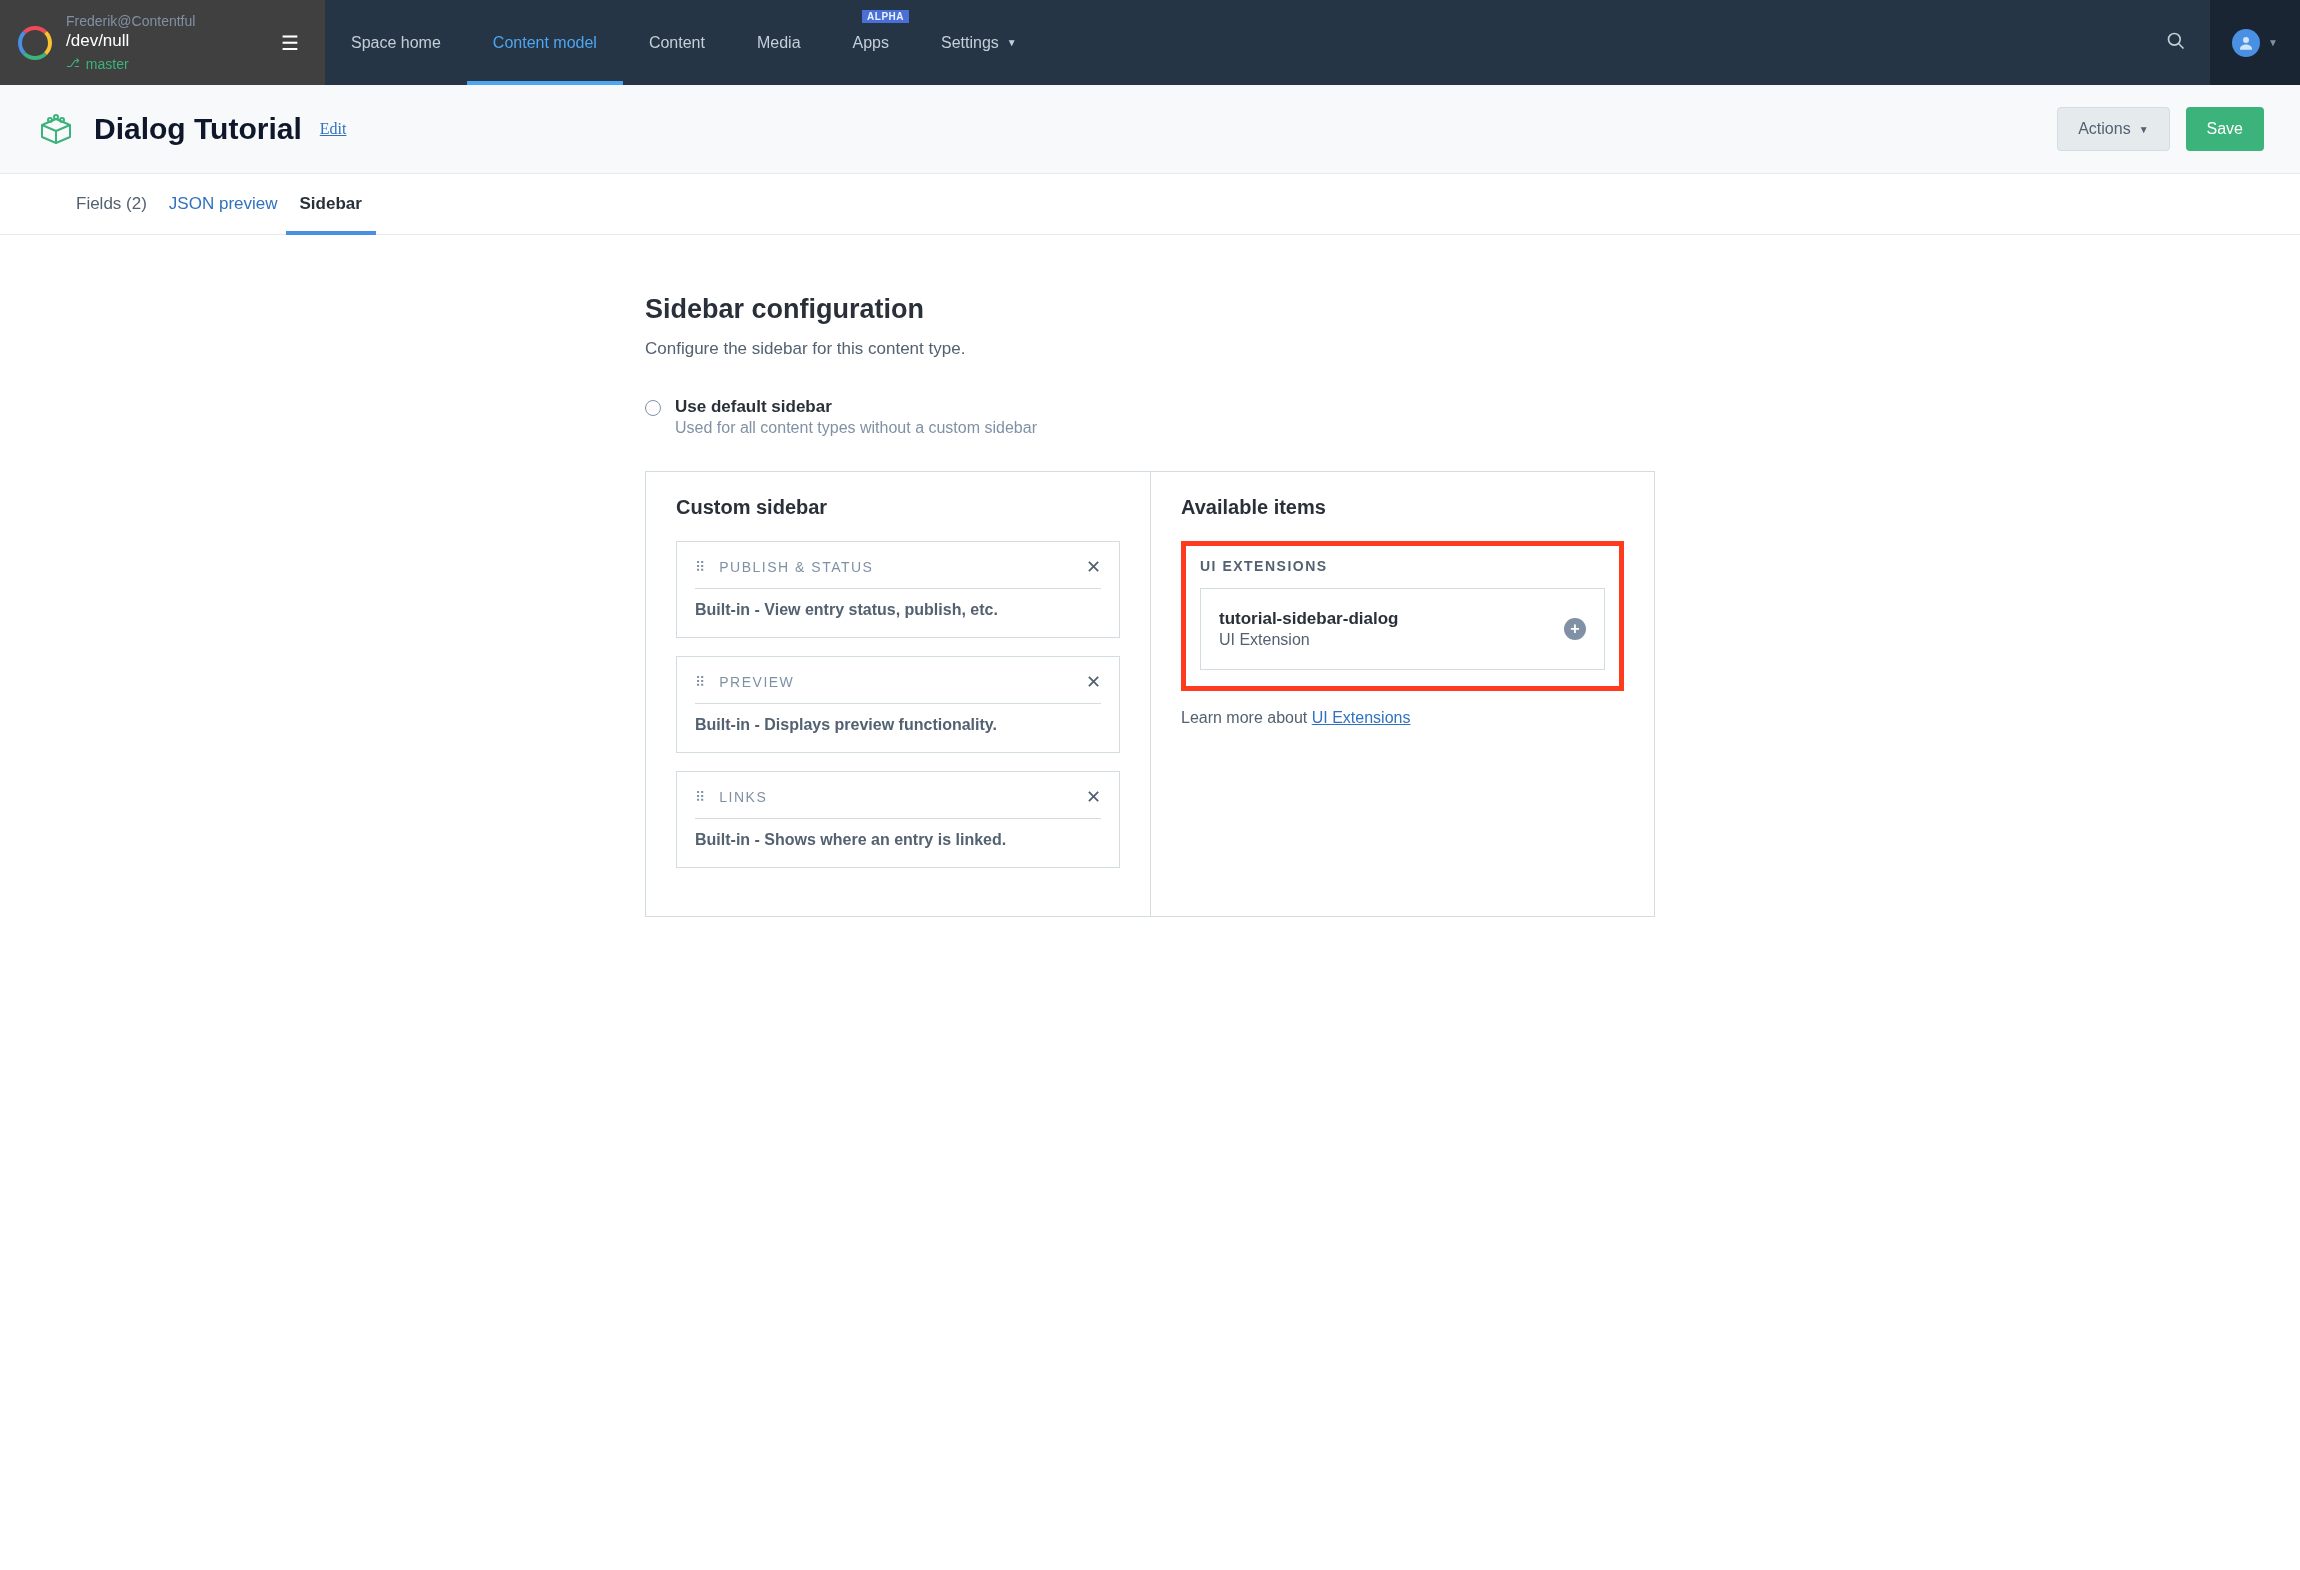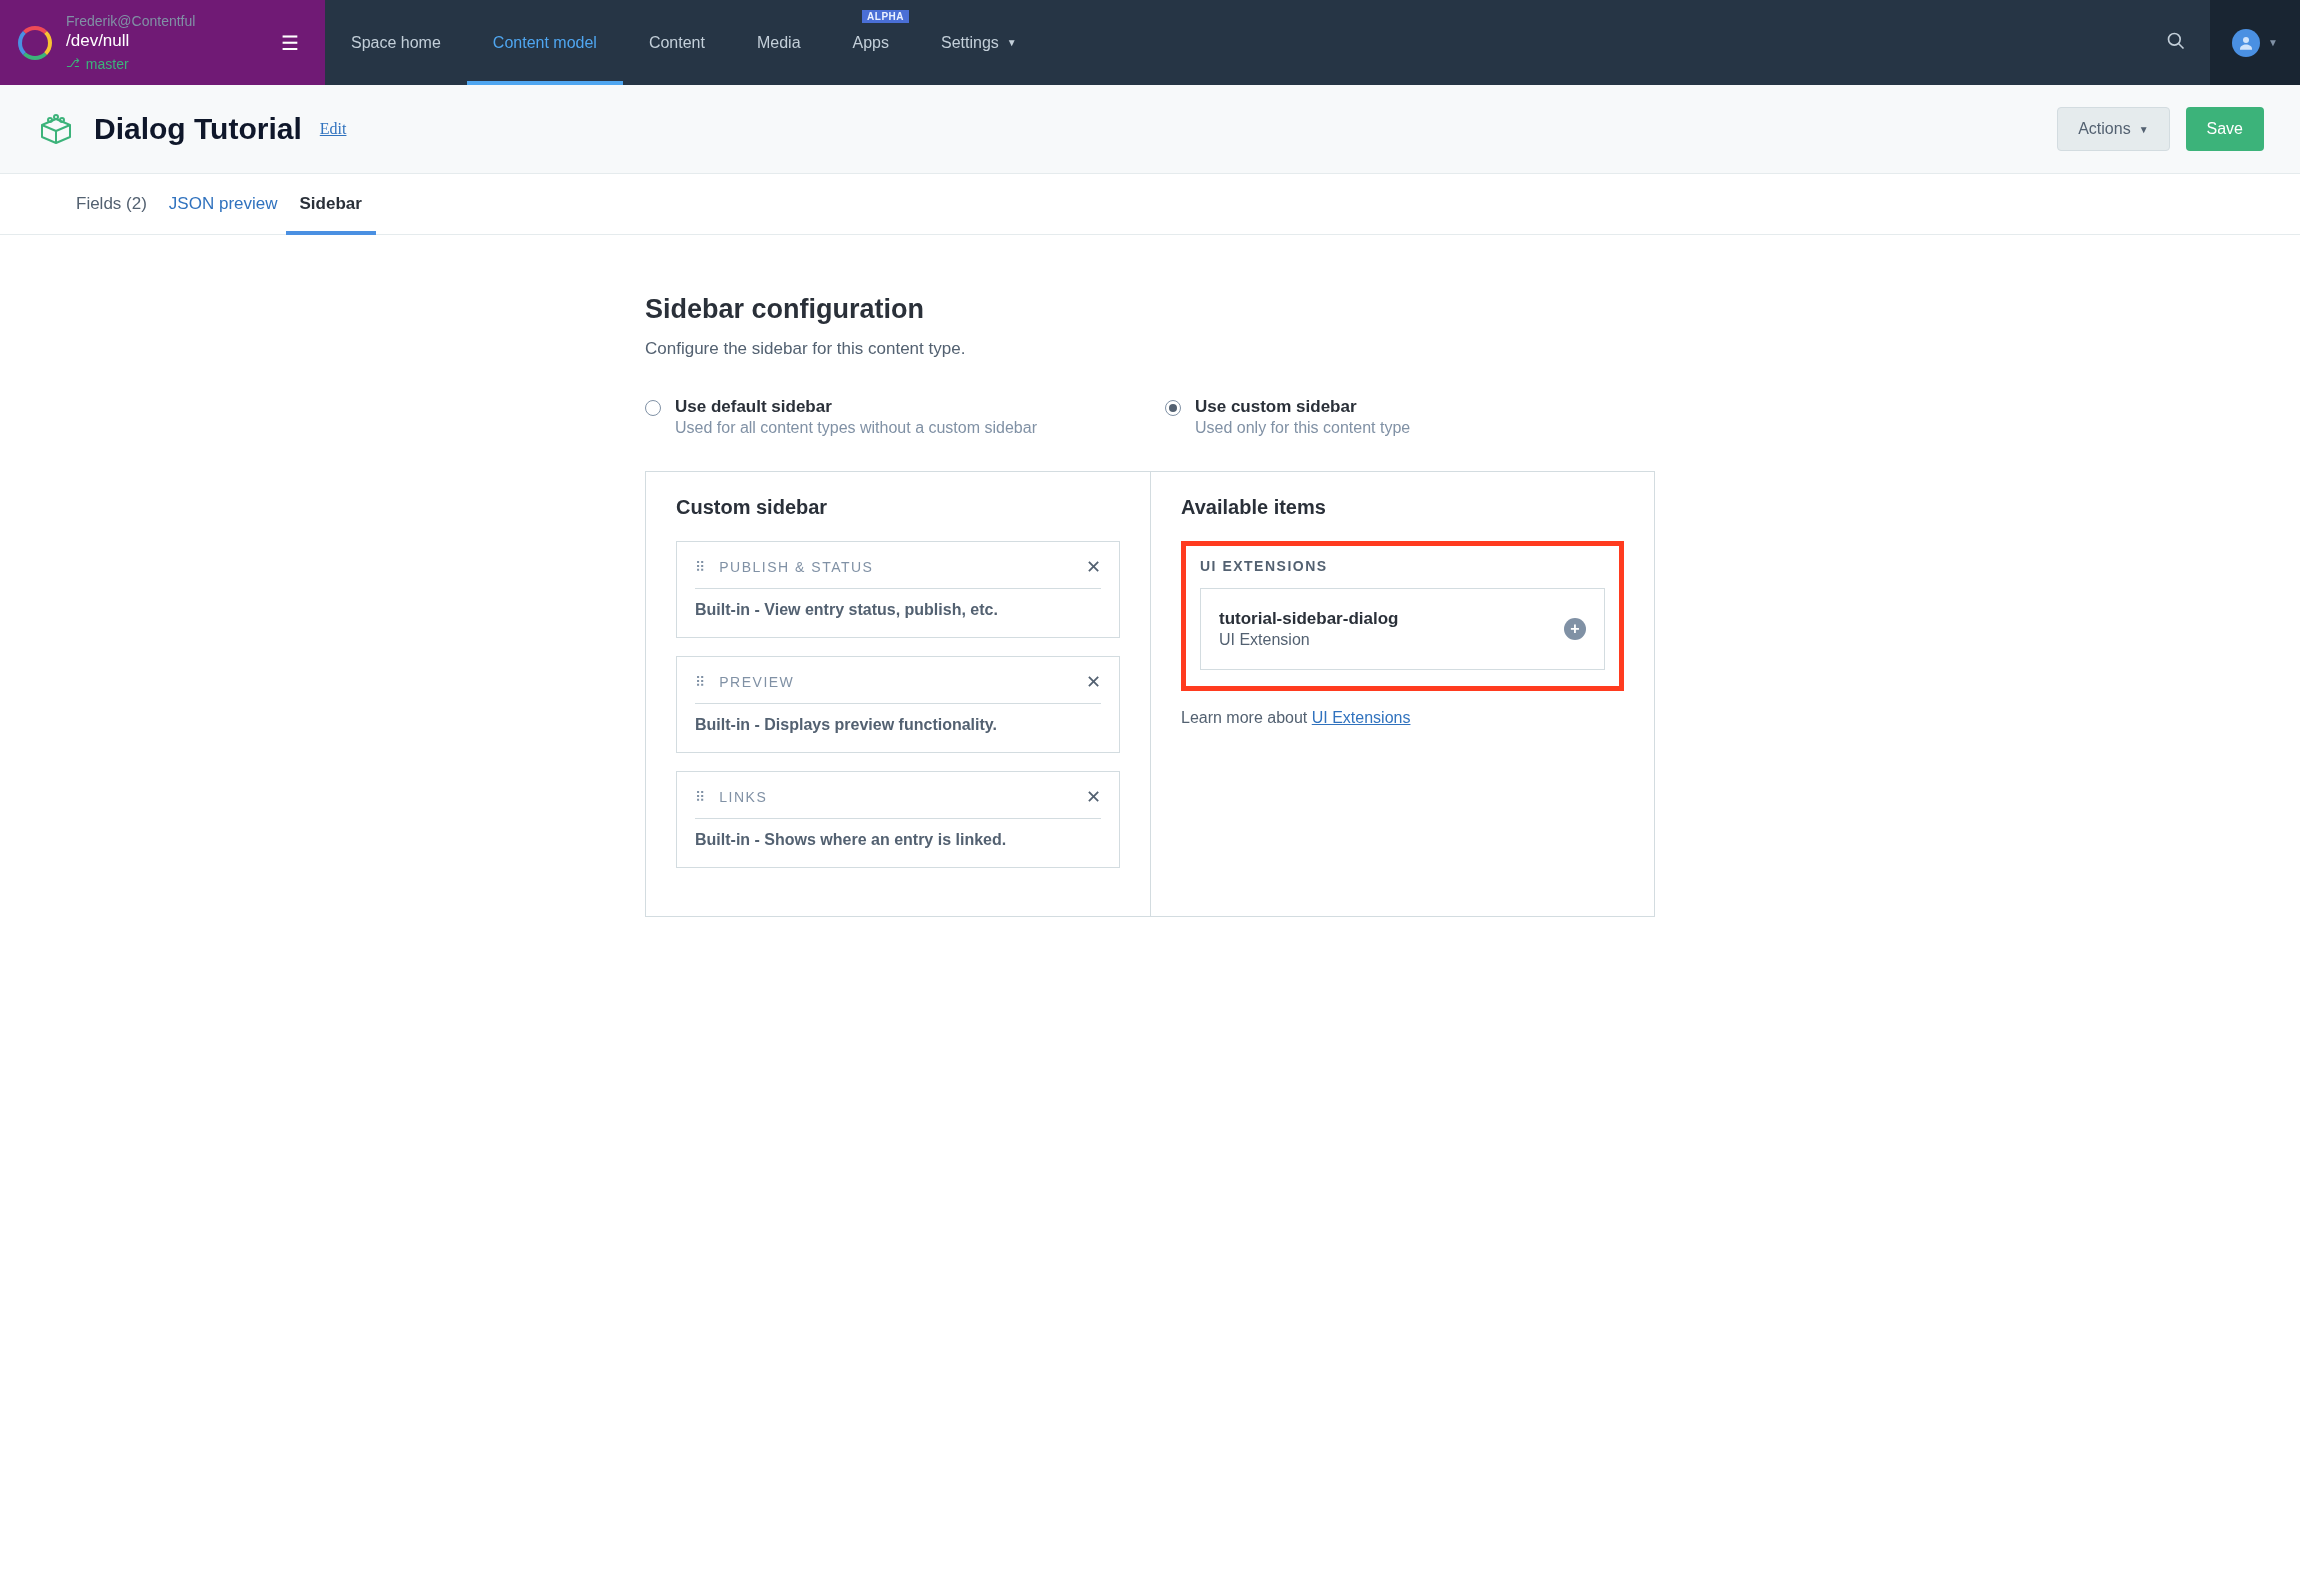--- a/index.html
+++ b/index.html
@@ -6,7 +6,7 @@
 body { font-family: -apple-system, BlinkMacSystemFont, "Segoe UI", Helvetica, Arial, sans-serif; background: #fff; color: #2a3039; font-size: 16px; }
 
 
-.topnav { display: flex; align-items: stretch; background: #701a75; height: 85px; color: #aeb9c3; }
+.topnav { display: flex; align-items: stretch; background: #404040; height: 85px; color: #aeb9c3; }
 .topnav-left { display: flex; align-items: center; padding: 0 18px; width: 325px; }
 .logo { width: 34px; height: 34px; border-radius: 50%; border: 4px solid; border-color: #ef4b57 #f8c233 #3cb37a #4a90e2; margin-right: 14px; }
 .space-info { display: flex; flex-direction: column; line-height: 1.3; flex: 1; }

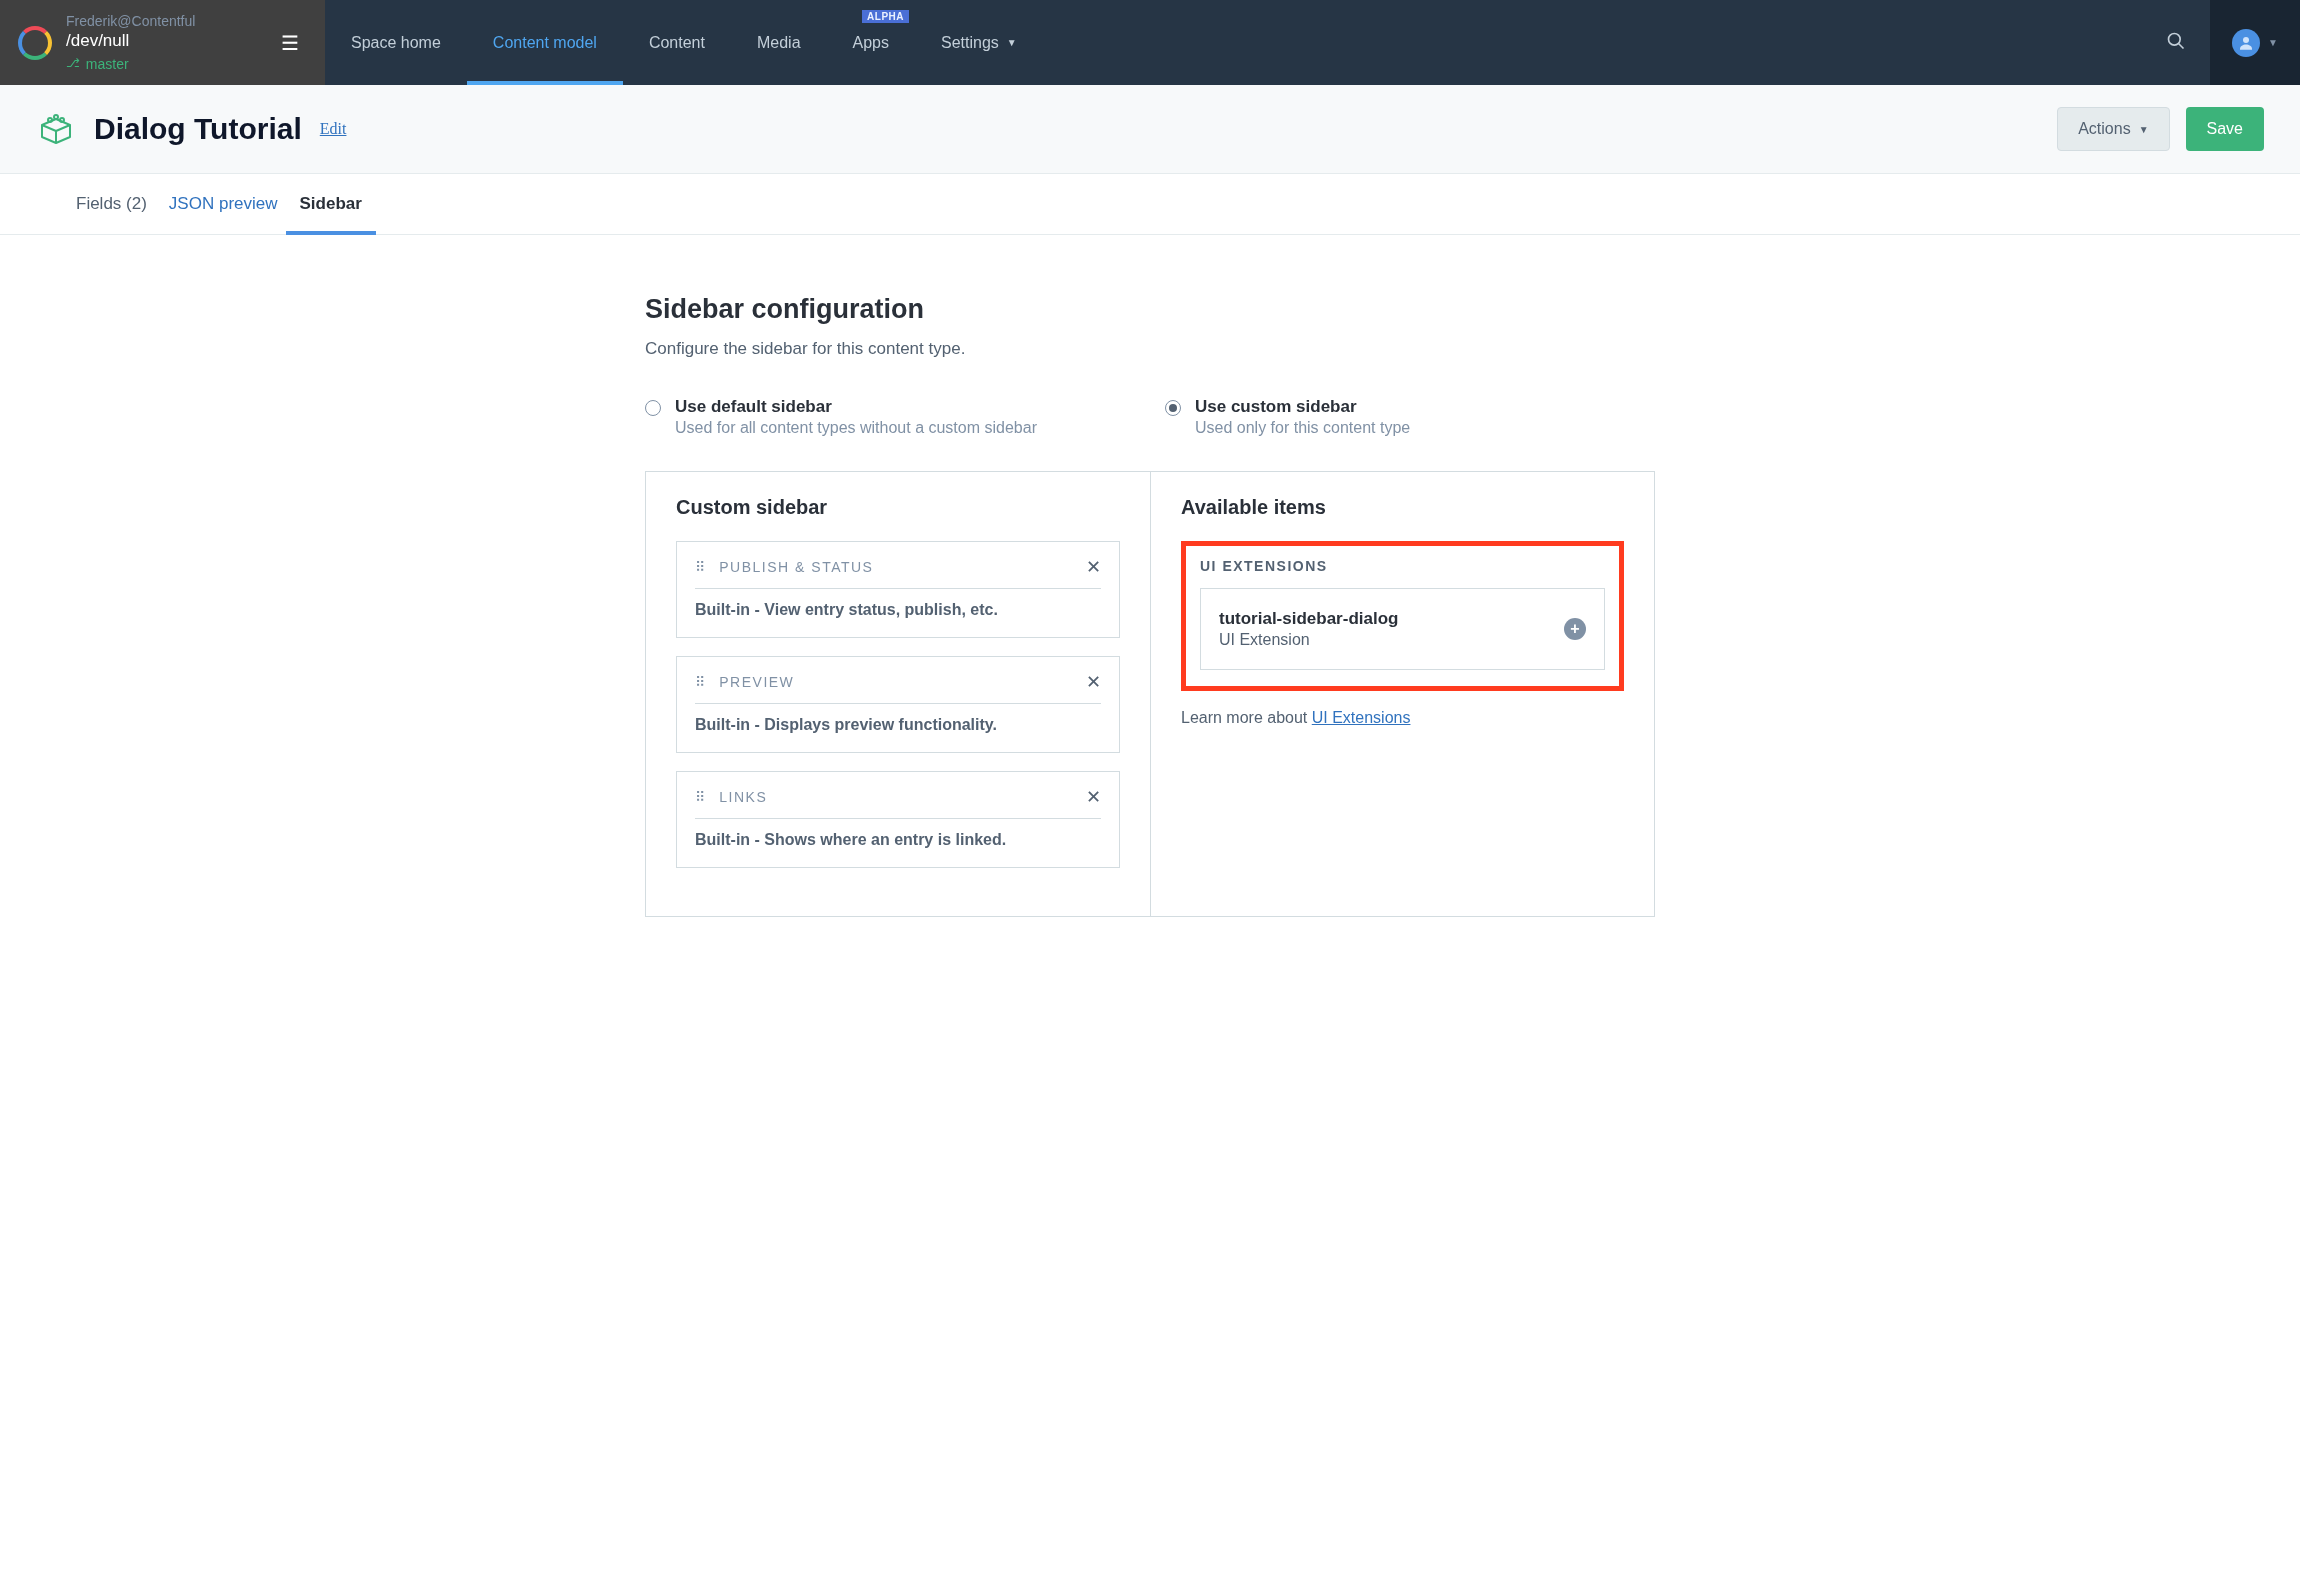--- a/index.html
+++ b/index.html
@@ -175,13 +175,6 @@
           <div class="radio-sub">Used for all content types without a custom sidebar</div>
         </div>
       </div>
-      <div class="radio-opt">
-        <span class="radio-circle checked"></span>
-        <div>
-          <div class="radio-label">Use custom sidebar</div>
-          <div class="radio-sub">Used only for this content type</div>
-        </div>
-      </div>
     </div>
 
     <div class="panels">

